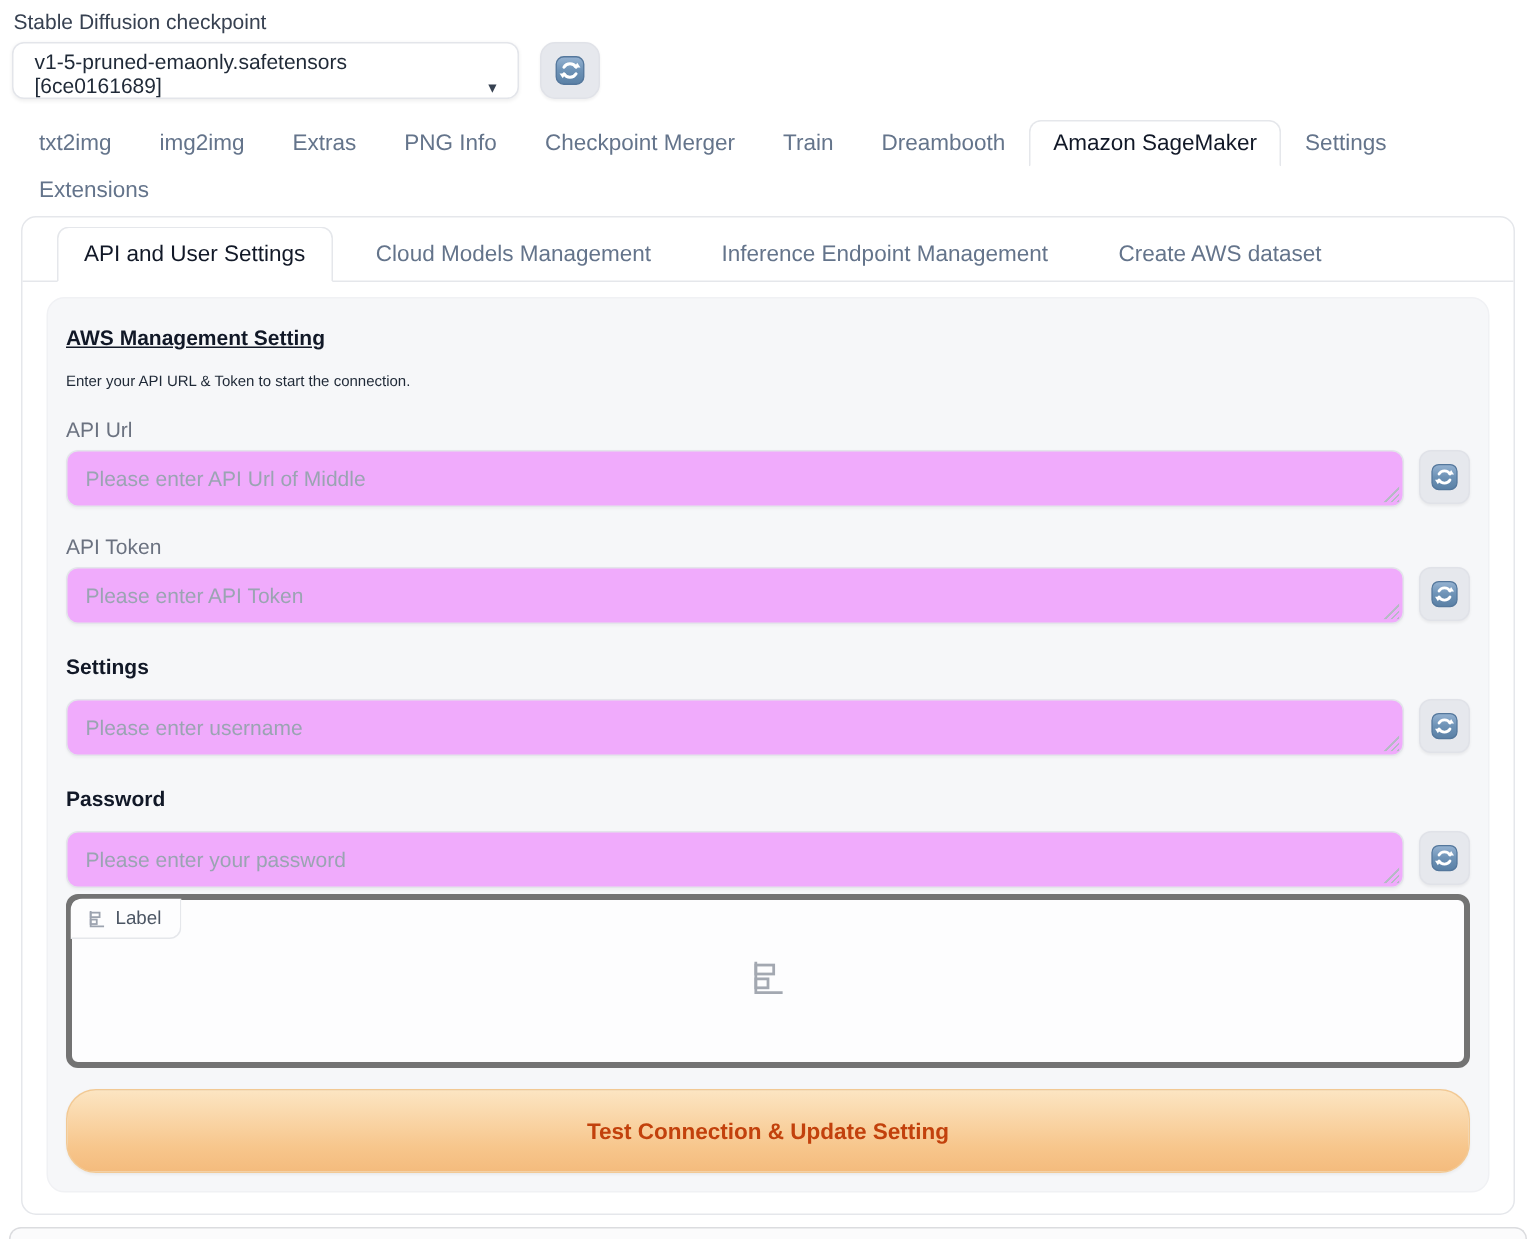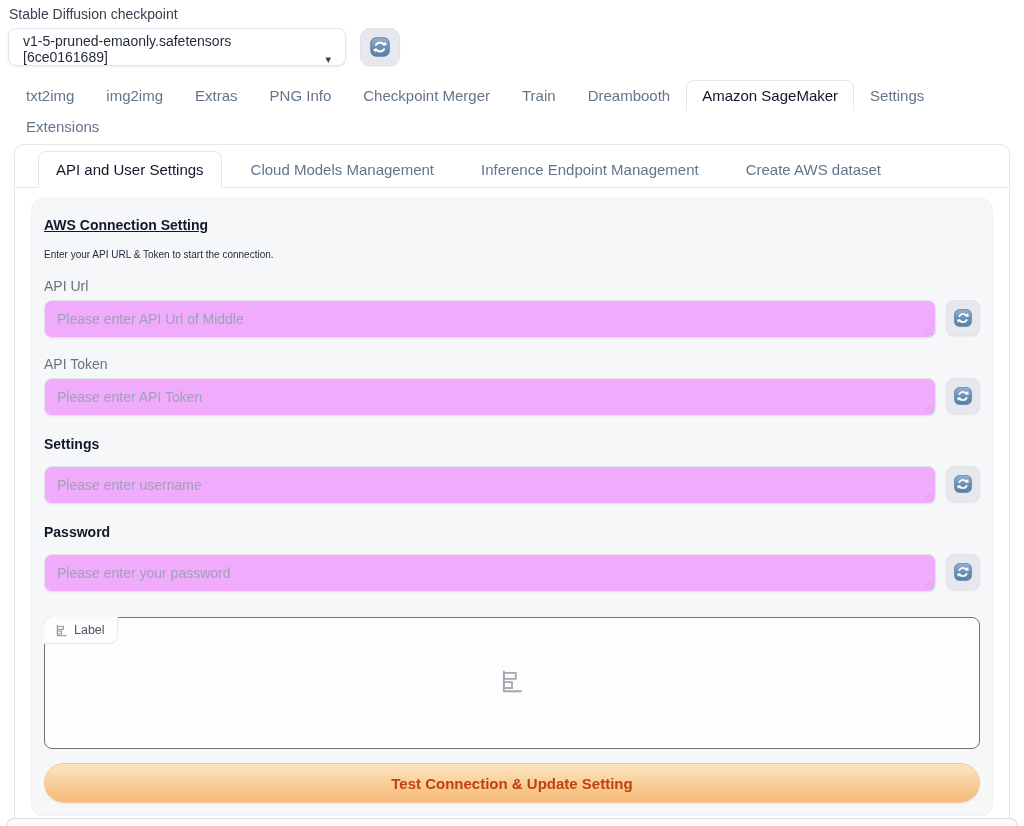--- a/index.html
+++ b/index.html
@@ -190,7 +190,7 @@
     </div>
 
     <div class="panel">
-      <div class="panel-heading">AWS Connection Setting</div>
+      <div class="panel-heading">AWS Management Setting</div>
       <div class="panel-desc">Enter your API URL &amp; Token to start the connection.</div>
 
       

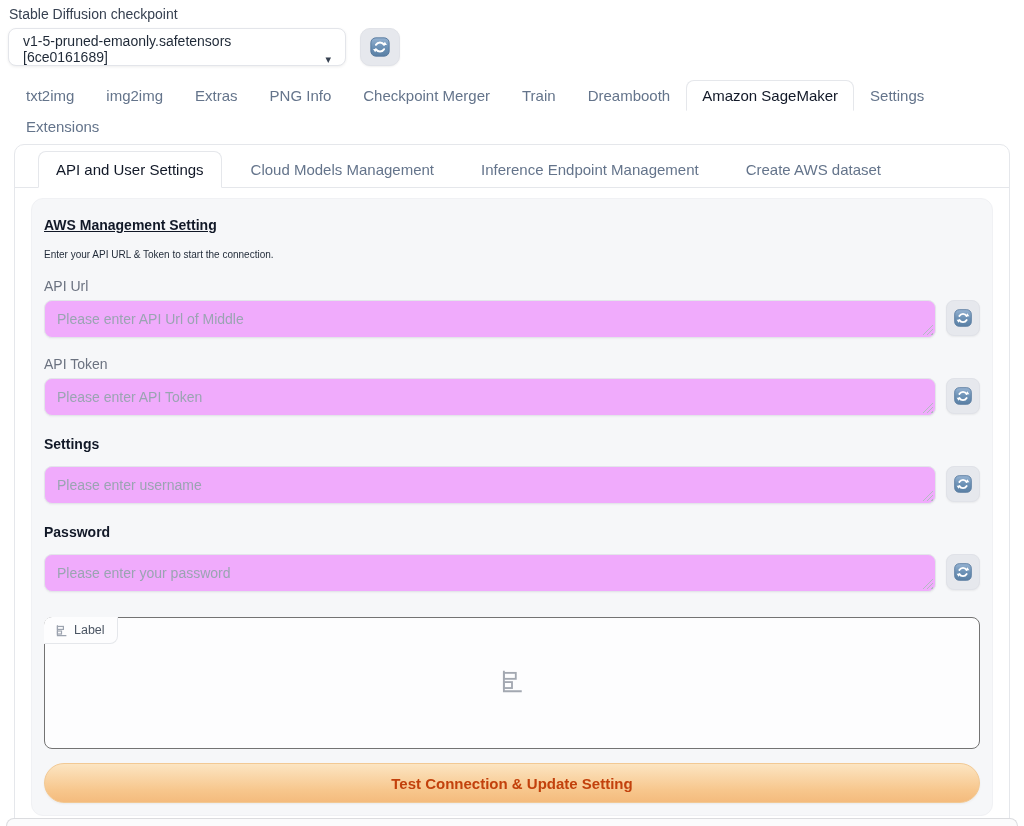--- a/index.html
+++ b/index.html
@@ -101,8 +101,8 @@
 
   
   .label-box {
-    margin-top: 25px; height: 132px; position: relative;
-    background: #fdfdfe; border: 1px solid #737373; border-radius: 8px;
+    margin-top: 4px; height: 116px; position: relative;
+    background: #fdfdfe; border: 4px solid #737373; border-radius: 8px;
   }
   .label-box-tab {
     position: absolute; top: -1px; left: -1px;

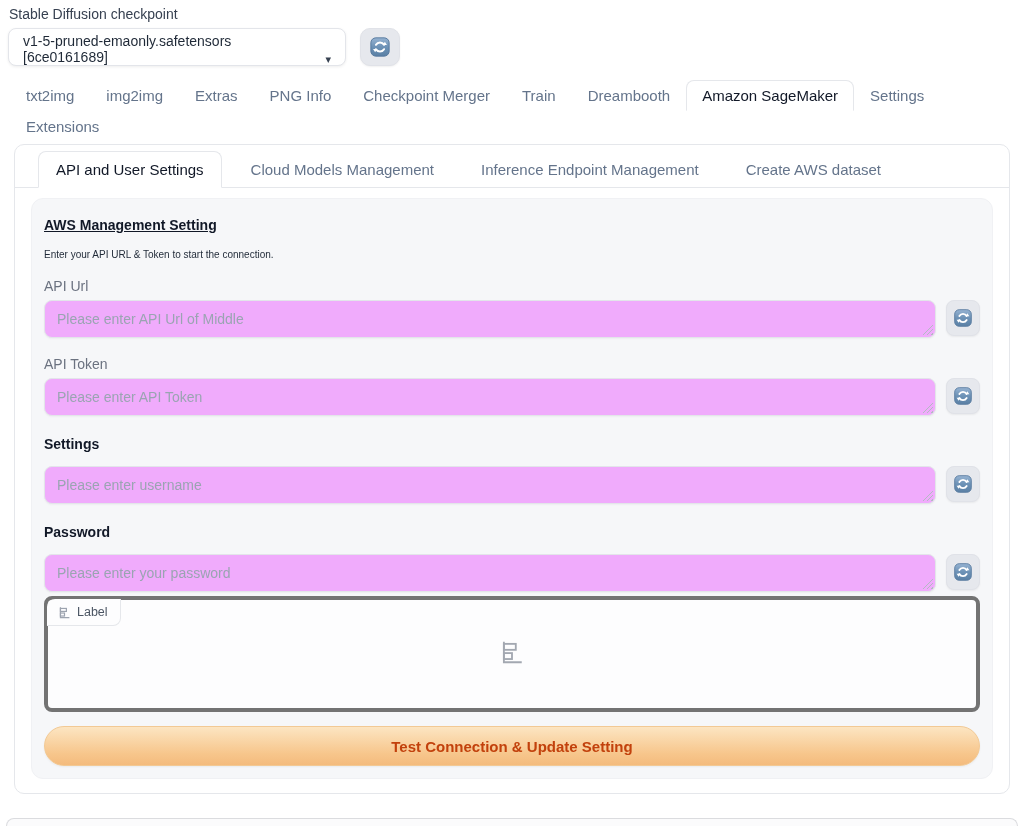--- a/index.html
+++ b/index.html
@@ -119,7 +119,7 @@
 
   
   .submit-btn {
-    margin-top: 14px; width: 100%; height: 40px;
+    margin-top: 14px; width: 100%; height: 56px;
     border: 1px solid #f2c994; border-radius: 20px;
     background: linear-gradient(180deg, #fce5c2 0%, #f7c68c 70%, #f4bb7d 100%);
     color: #c2410c; font-weight: 700; font-size: 15px;

